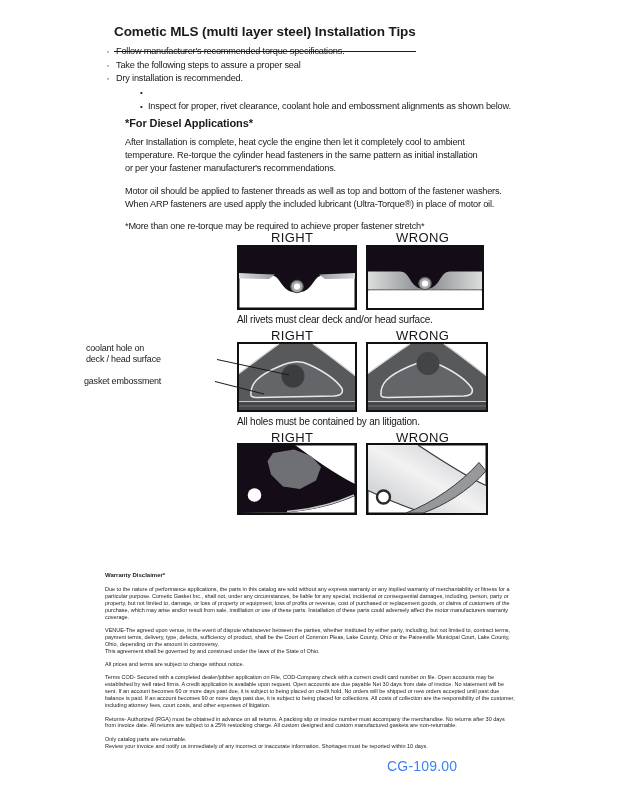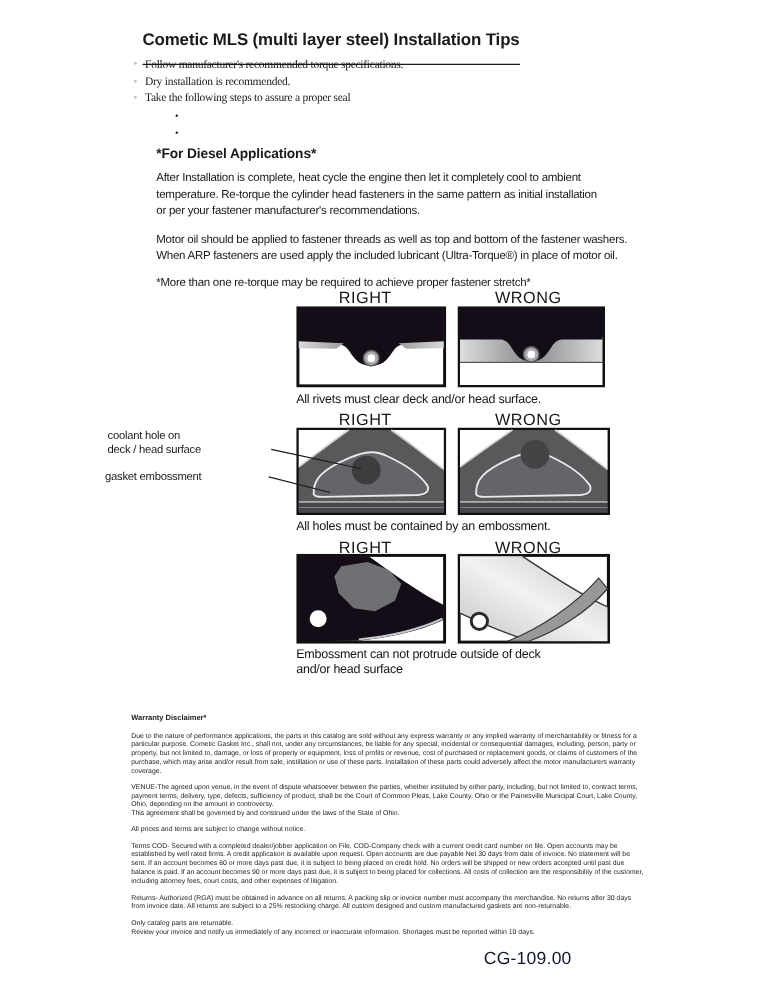--- a/index.html
+++ b/index.html
@@ -12,7 +12,7 @@
          border-bottom:1.6px solid #1a1a1a;padding-bottom:12px;display:inline-block;}
 
   .bullets{left:107px;top:45px;width:440px;font-size:9.2px;letter-spacing:-0.2px;line-height:13.7px;}
-  .bullets .li{display:flex;align-items:center;font-family:Liberation Serif, serif;}
+  .bullets .li{display:flex;align-items:center;}
   .bullets .li.sub{padding-left:33px;}
   .b-ico{width:9px;font-size:7px;flex:0 0 auto;}
   .b-ico.dot{font-size:8px;width:8px;}

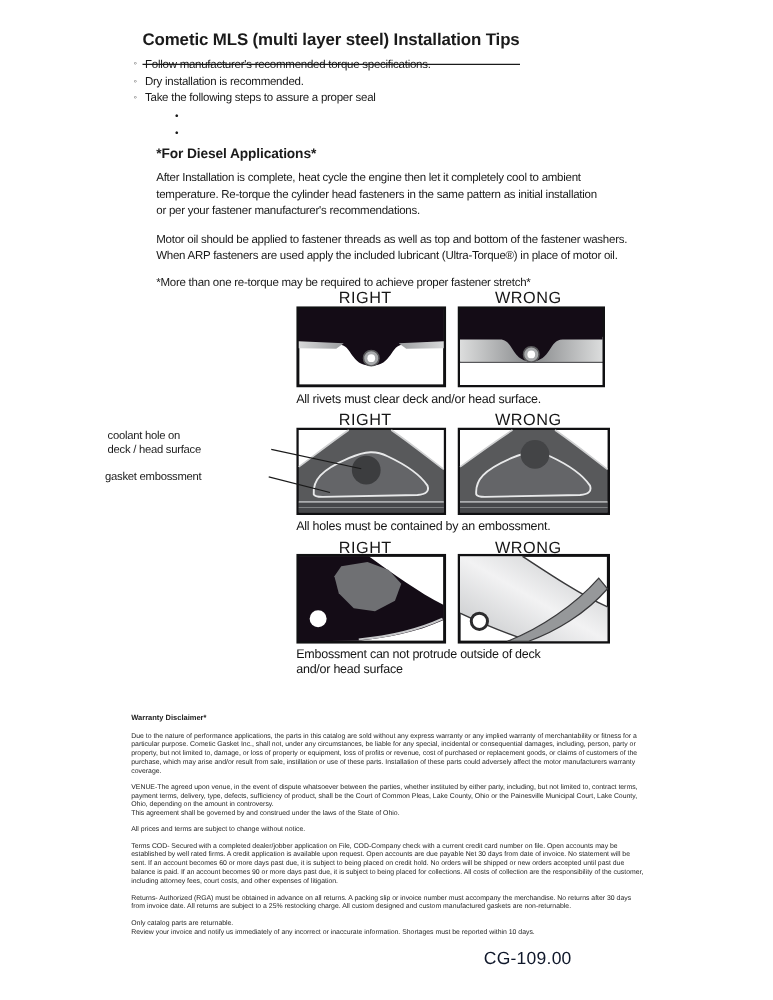--- a/index.html
+++ b/index.html
@@ -49,11 +49,11 @@
     </div>
     <div class="li">
       <span class="b-ico">◦</span>
-      <span>Dry installation is recommended.</span>
+      <span>Take the following steps to assure a proper seal</span>
     </div>
     <div class="li">
       <span class="b-ico">◦</span>
-      <span>Take the following steps to assure a proper seal</span>
+      <span>Dry installation is recommended.</span>
     </div>
     <div class="li sub">
       <span class="b-ico dot">•</span>

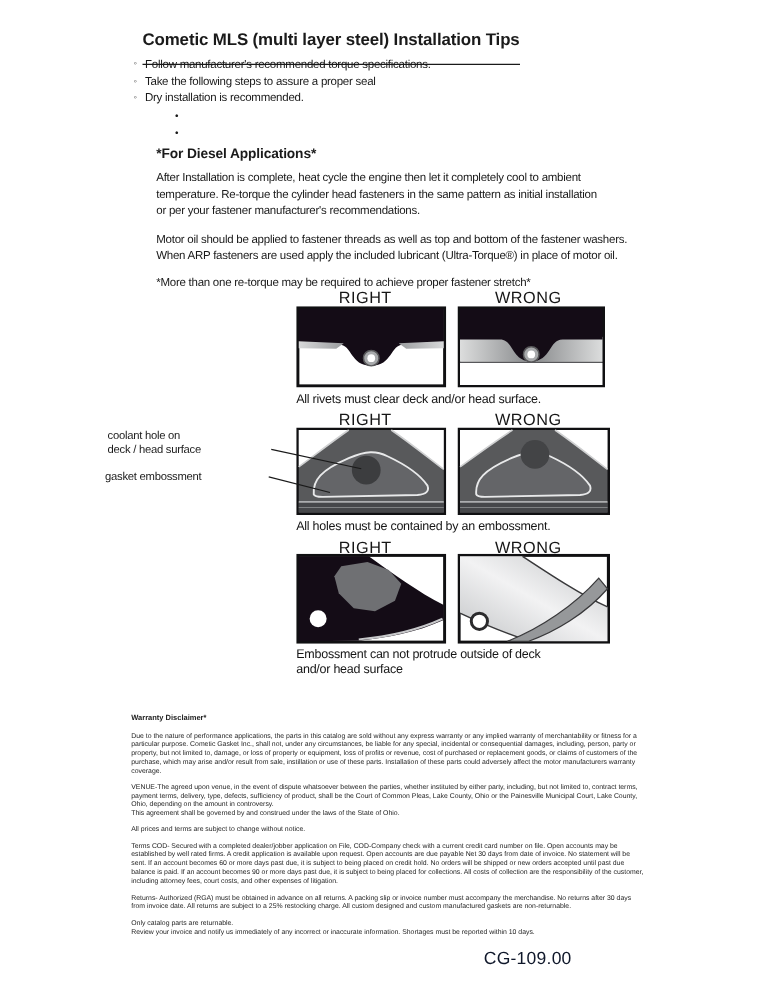--- a/index.html
+++ b/index.html
@@ -60,6 +60,7 @@
     </div>
     <div class="li sub">
       <span class="b-ico dot">•</span>
+      <span>Inspect for proper, rivet clearance, coolant hole and embossment alignments as shown below.</span>
     </div>
   </div>
 

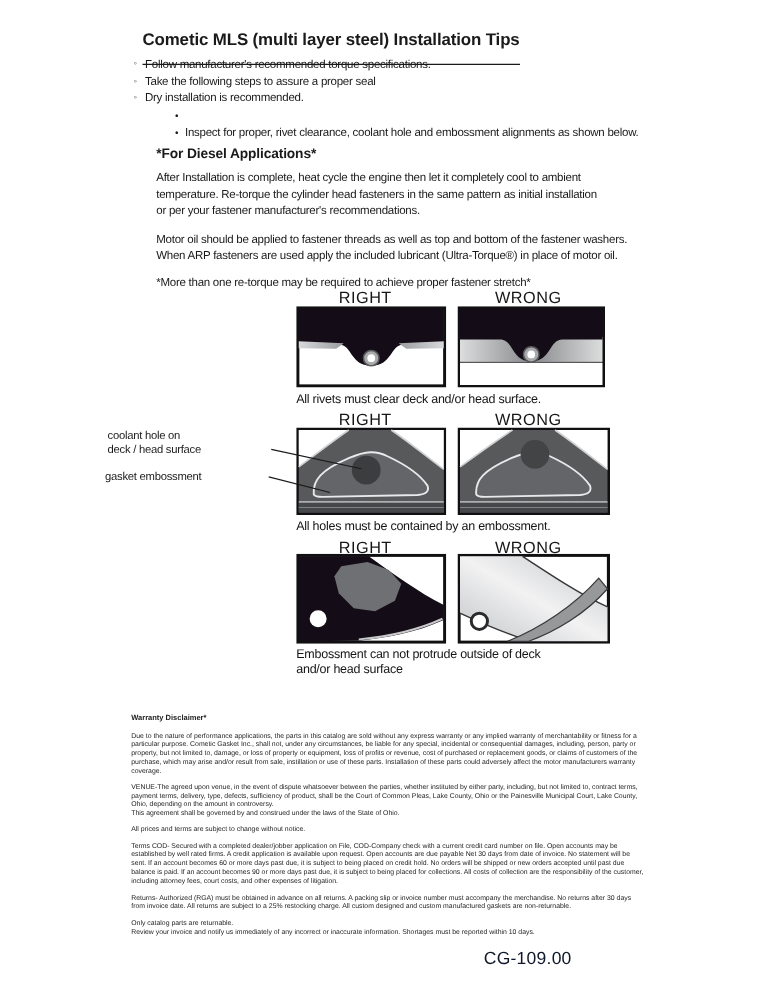--- a/index.html
+++ b/index.html
@@ -153,7 +153,7 @@
       <path d="M2,64 H120" stroke="#7f8183" stroke-width="0.8"></path>
     </svg>
 
-    <div class="dg-cap" style="left:237px;top:188px;">All holes must be contained by an embossment.</div>
+    <div class="dg-cap" style="left:237px;top:188px;">All holes must be contained by an litigation.</div>
 
     <div class="dg-label" style="left:271px;top:202px;">RIGHT</div>
     <div class="dg-label" style="left:396px;top:202px;">WRONG</div>

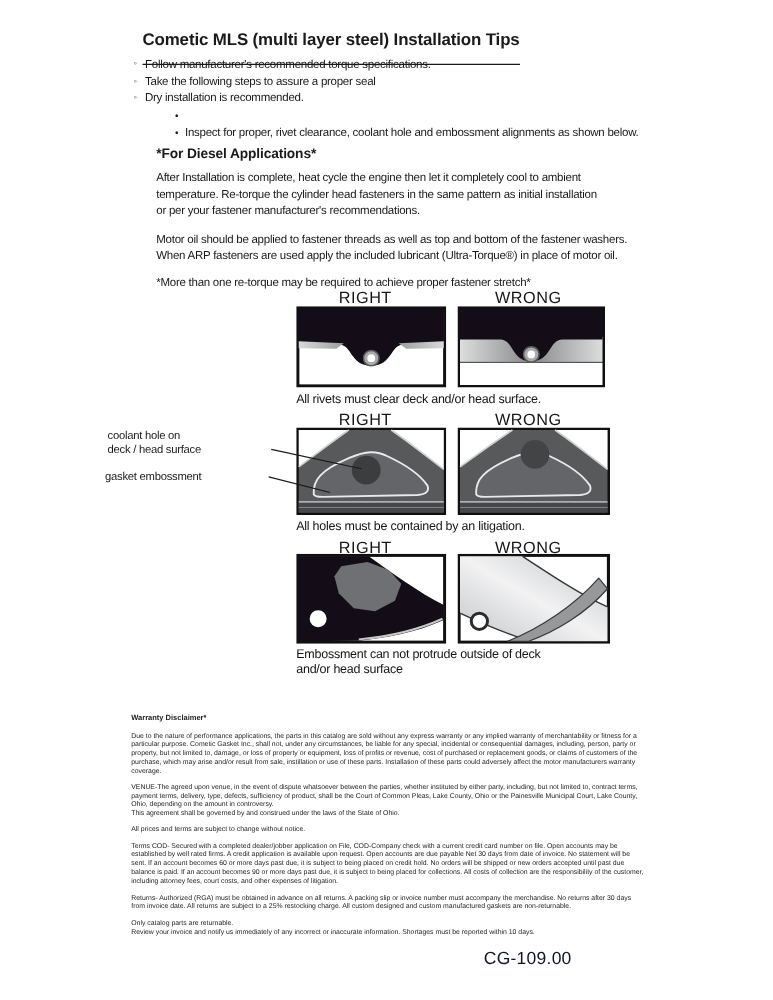--- a/index.html
+++ b/index.html
@@ -182,8 +182,6 @@
       <circle cx="17.5" cy="54" r="6.5" fill="#ffffff" stroke="#2b2b2d" stroke-width="2.4"></circle>
     </svg>
 
-    <div class="dg-cap pre" style="left:237px;top:290px;">Embossment can not protrude outside of deck
-and/or head surface</div>
 
     <svg class="overlay" width="618" height="322" viewBox="0 0 618 322">
       <path d="M217,131.5 L289,147" stroke="#1a1a1a" stroke-width="1" fill="none"></path>

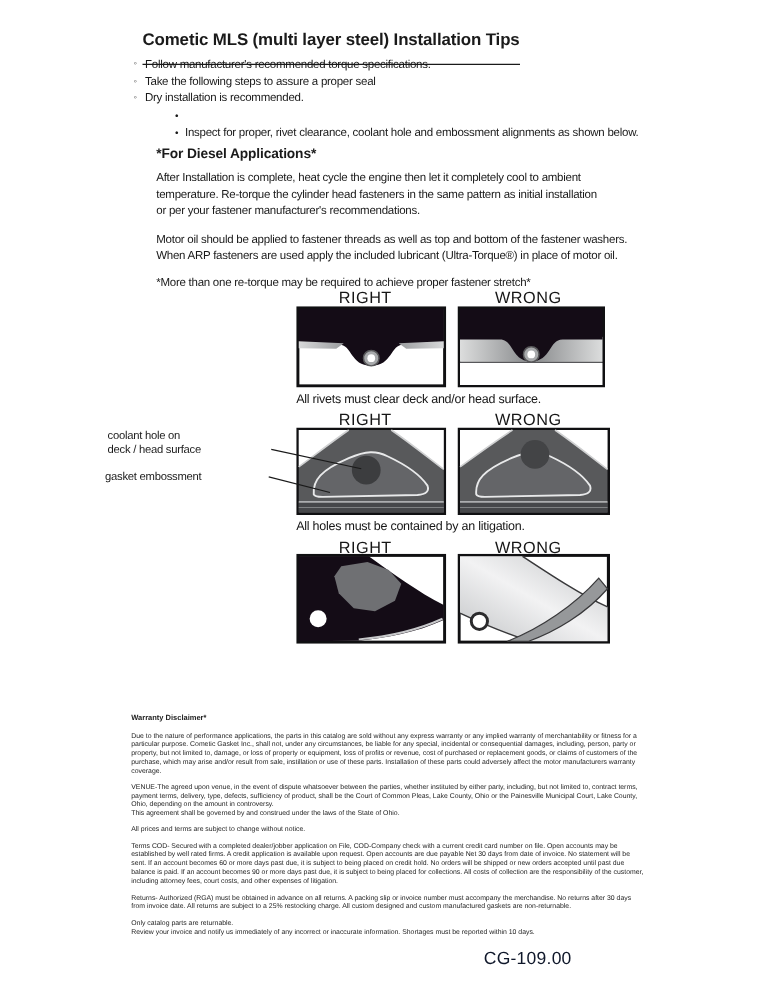--- a/index.html
+++ b/index.html
@@ -33,7 +33,7 @@
   .legal h3{font-size:6px;font-weight:bold;margin:0 0 7px 0;}
   .legal p{margin:0 0 6.5px 0;}
 
-  .footer-code{left:387px;top:758px;font-size:14px;letter-spacing:0.2px;color:#0f172a;}
+  .footer-code{left:387px;top:758px;font-size:14px;letter-spacing:0.2px;color:#3b82f6;}
 </style>
 </head>
 <body>

